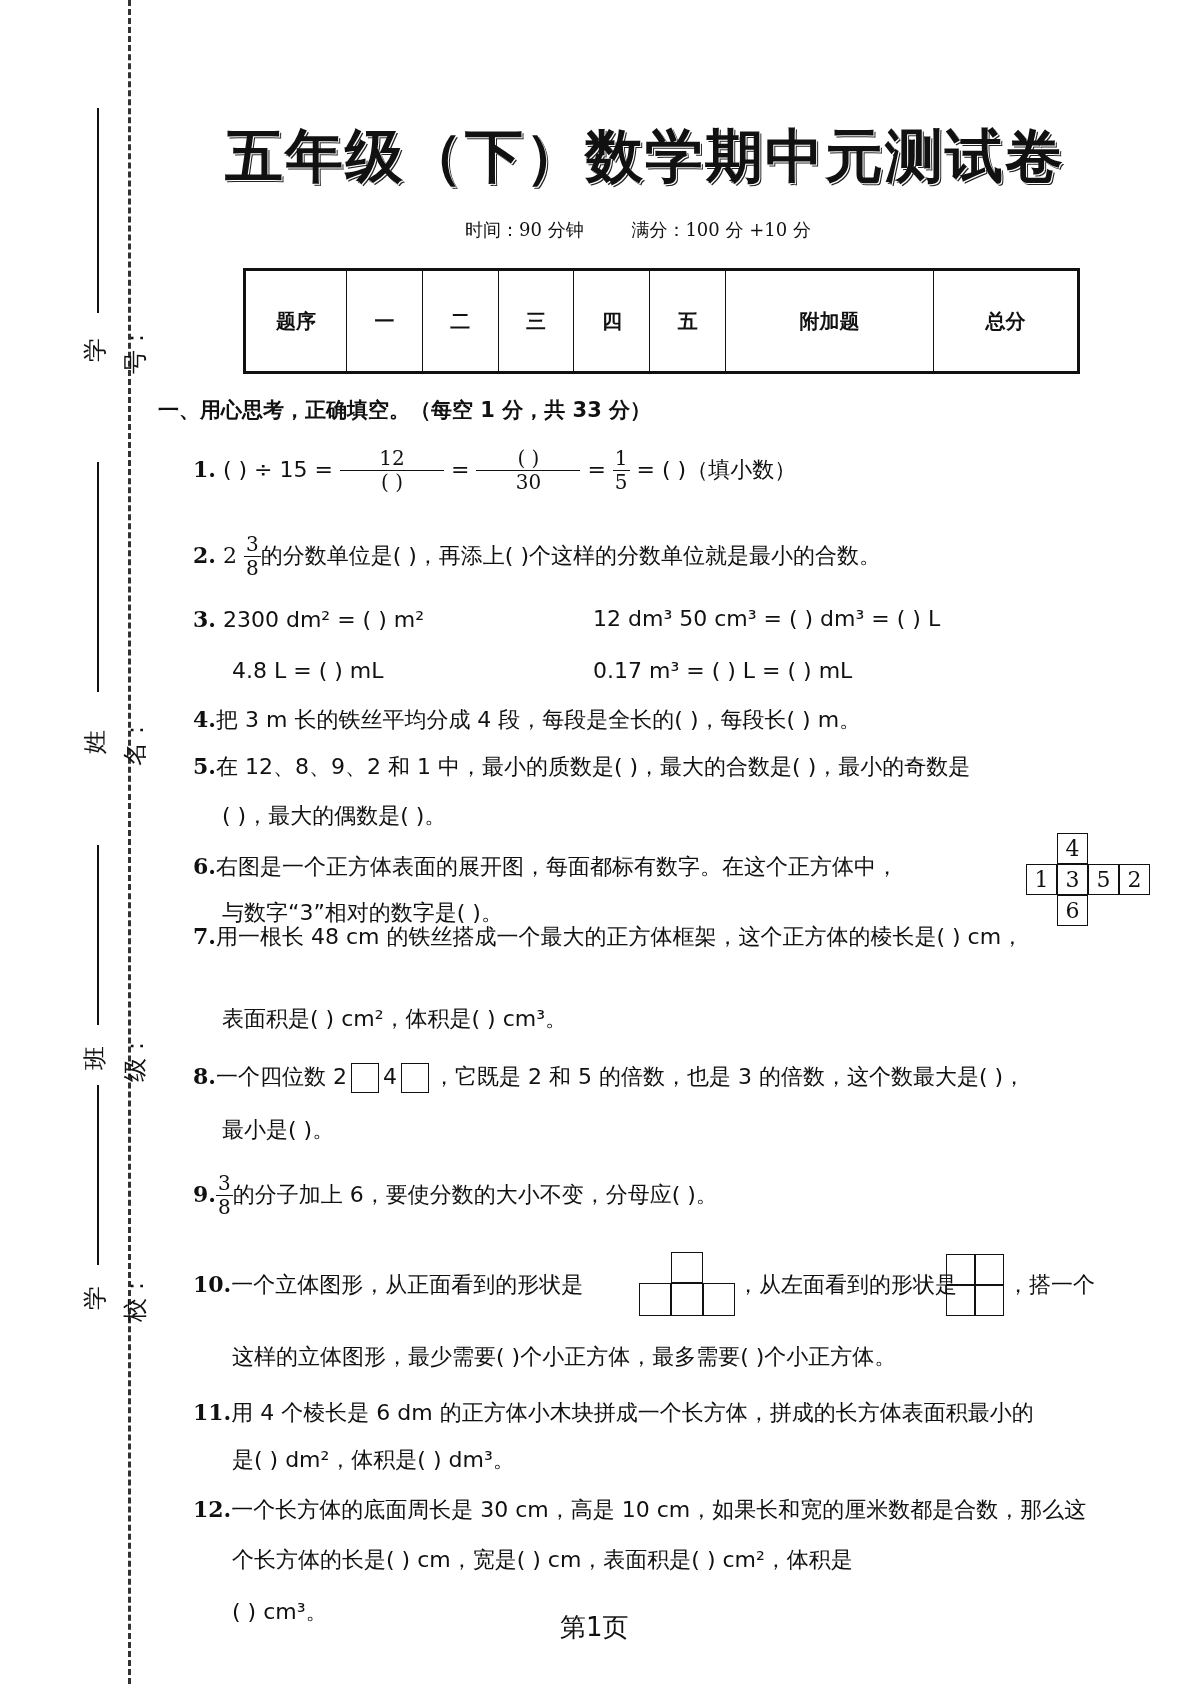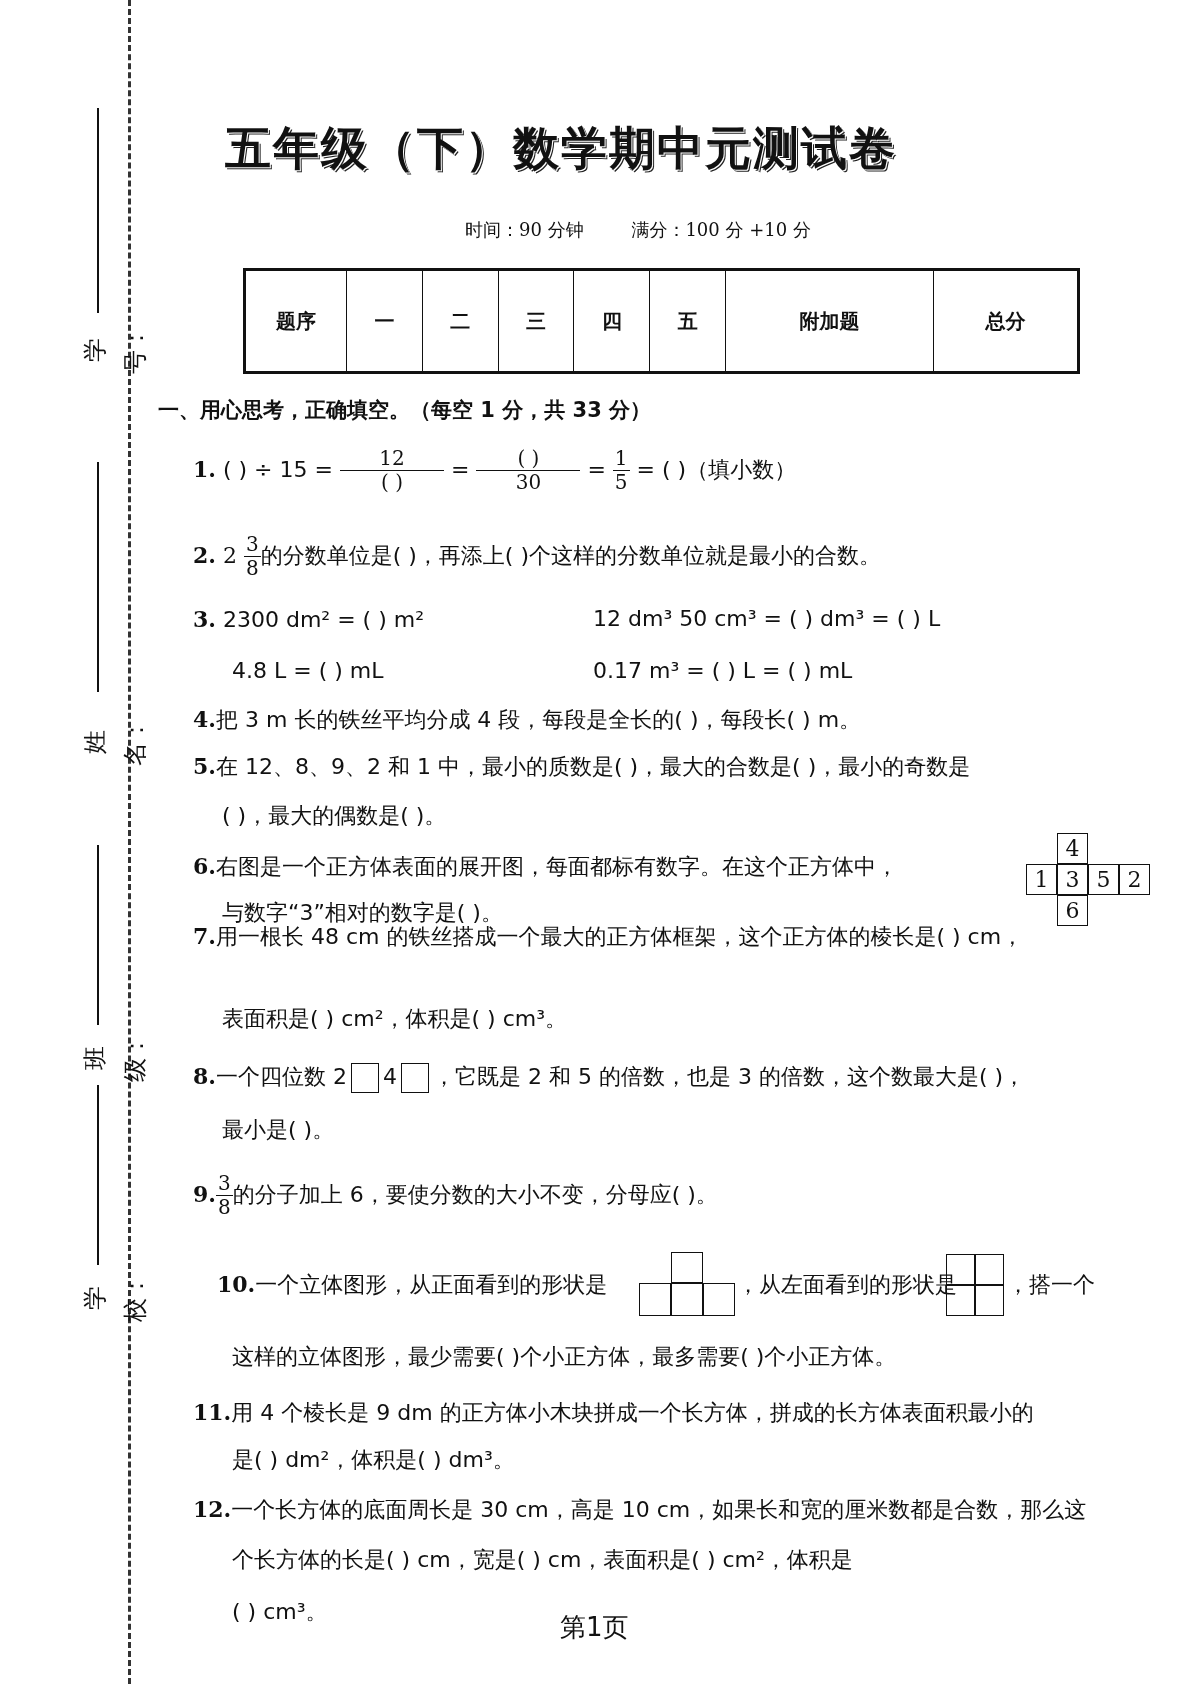--- a/index.html
+++ b/index.html
@@ -13,7 +13,7 @@
                   font-family:"DejaVu Sans",sans-serif; font-size:24px;
                   transform:rotate(-90deg); transform-origin:center; text-align:center; line-height:40px; }
   .title { left:225px; top:118px; font-family:"DejaVu Sans",sans-serif; font-weight:bold;
-           font-size:46px; letter-spacing:2px; color:#111;
+           font-size:58px; letter-spacing:2px; color:#111;
            text-shadow:1px 1px 0 #fff, 2px 2px 0 #222; }
   .subtitle { left:465px; top:218px; font-size:18px; font-family:"DejaVu Serif",serif; }
   .subtitle span { margin-right:42px; }

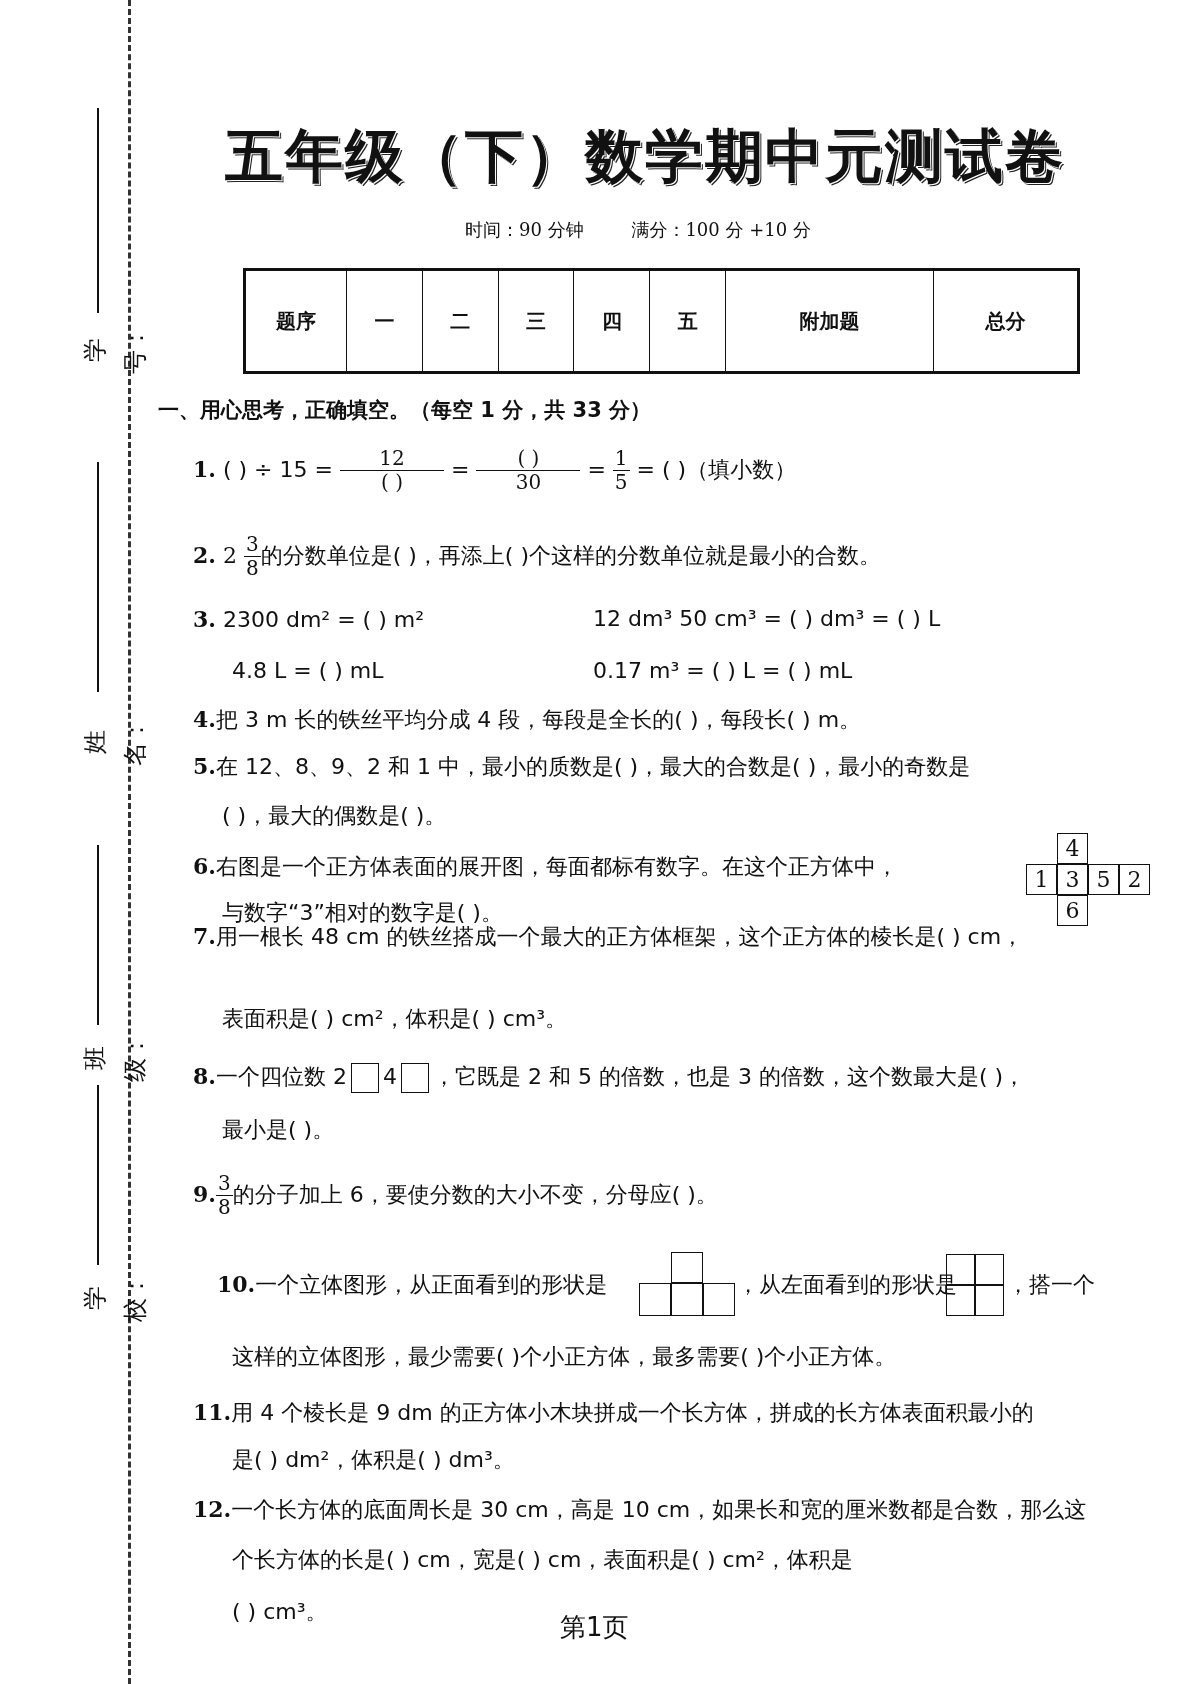--- a/index.html
+++ b/index.html
@@ -153,7 +153,7 @@
     </span><span>的分子加上 6，要使分数的大小不变，分母应(                    )。</span>
 </div>
 
-<div class="abs q" style="left:193px;top:1270px;margin-left:24px;">
+<div class="abs q" style="left:193px;top:1270px;">
   <span class="qn">10.</span><span>一个立体图形，从正面看到的形状是</span>
 </div>
 <div class="view-shape" style="position:absolute;left:639px;top:1252px;width:96px;height:64px;">

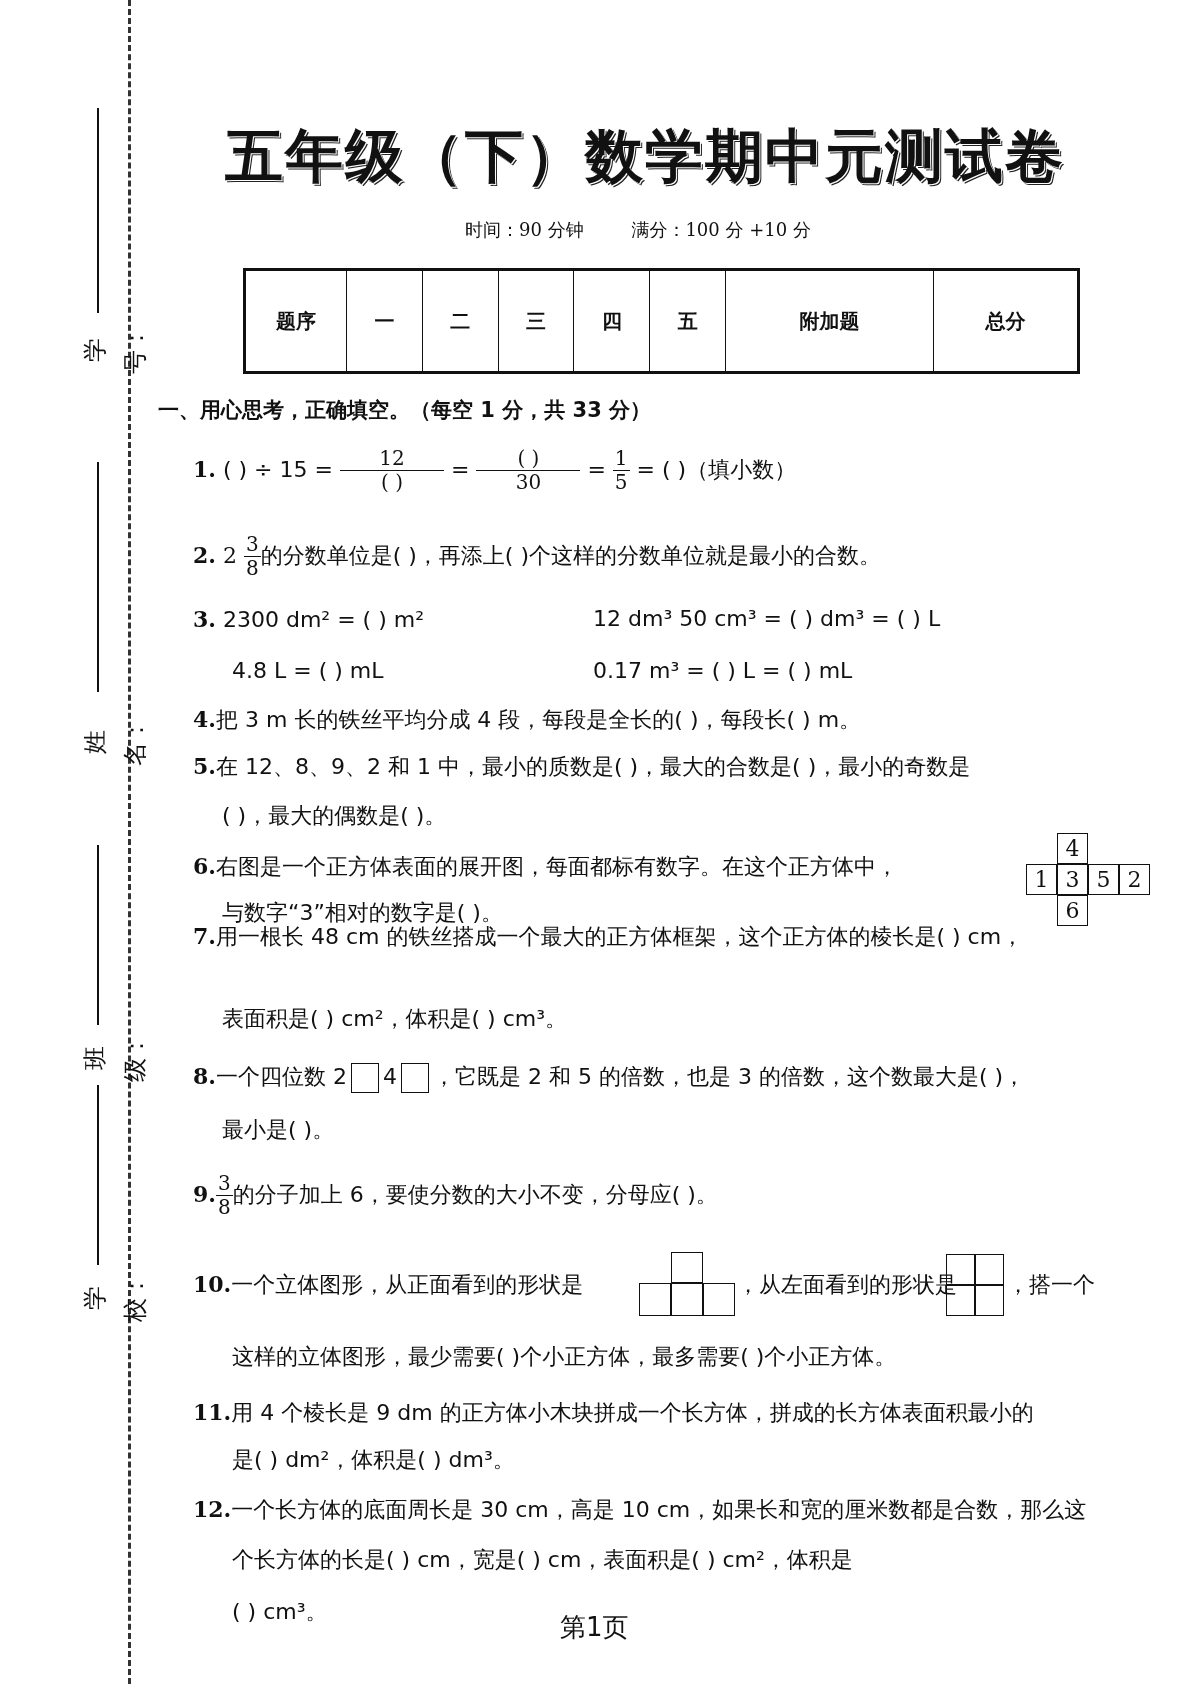--- a/index.html
+++ b/index.html
@@ -173,7 +173,7 @@
 <div class="abs q" style="left:232px;top:1342px;">这样的立体图形，最少需要(          )个小正方体，最多需要(          )个小正方体。</div>
 
 <div class="abs q" style="left:193px;top:1398px;">
-  <span class="qn">11.</span><span>用 4 个棱长是 9 dm 的正方体小木块拼成一个长方体，拼成的长方体表面积最小的</span>
+  <span class="qn">11.</span><span>用 4 个棱长是 6 dm 的正方体小木块拼成一个长方体，拼成的长方体表面积最小的</span>
 </div>
 <div class="abs q" style="left:232px;top:1445px;">是(          ) dm²，体积是(          ) dm³。</div>
 

